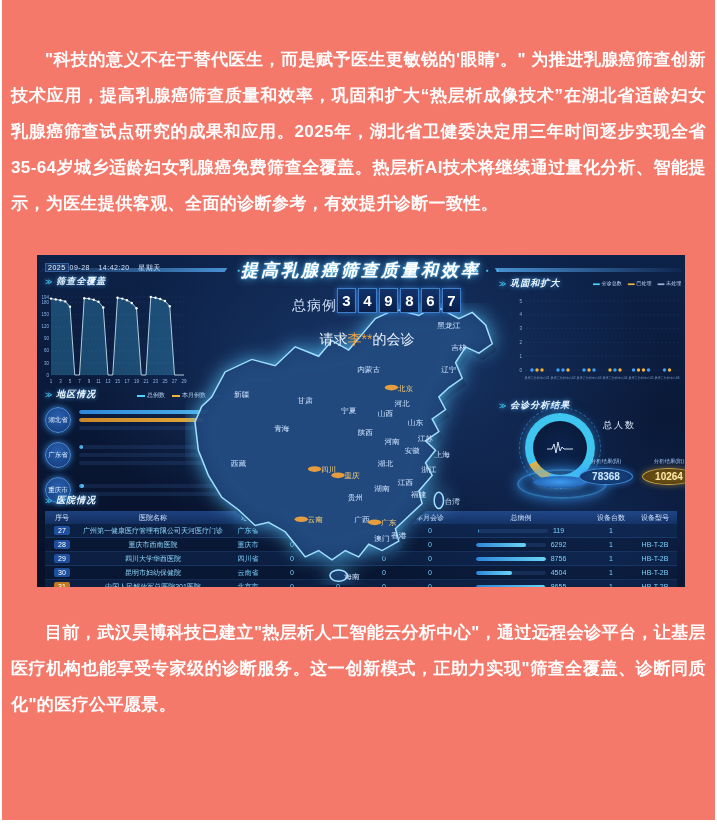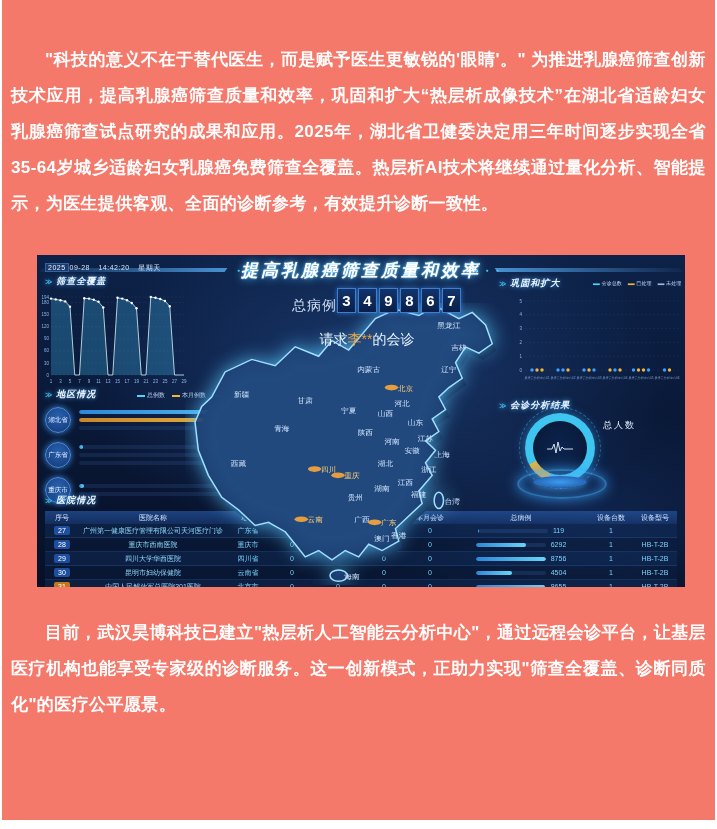--- a/index.html
+++ b/index.html
@@ -403,6 +403,16 @@
         <div class="platform-inner"></div>
       </div>
     <div class="abs person-label">总人数</div>
+    <div id="result-pills" class="abs">
+        <div class="pill-group">
+          <div class="pill-label">分析结果(阴)</div>
+          <div class="pill-value neg">78368</div>
+        </div>
+        <div class="pill-group">
+          <div class="pill-label">分析结果(阳)</div>
+          <div class="pill-value pos">10264</div>
+        </div>
+      </div>
 
     <div class="abs panel-title" style="left:8px;top:239px;"><span class="arr">≫</span><span>医院情况</span></div>
     <div id="hospital-table" class="abs">

